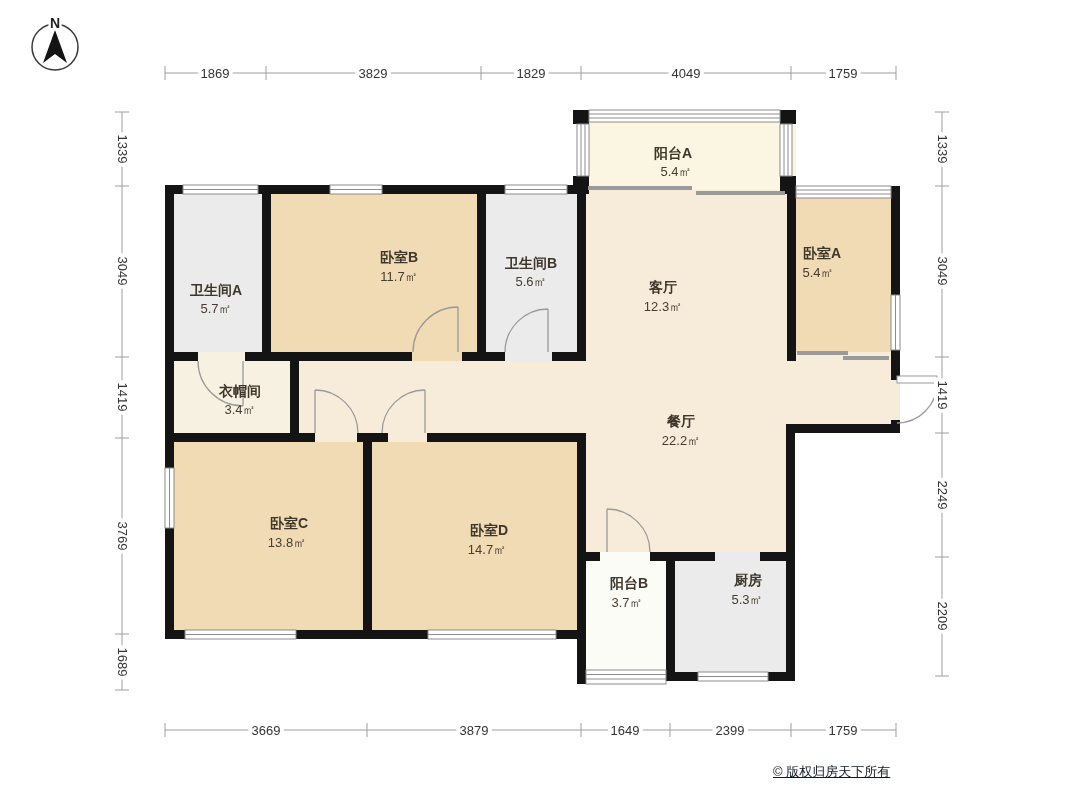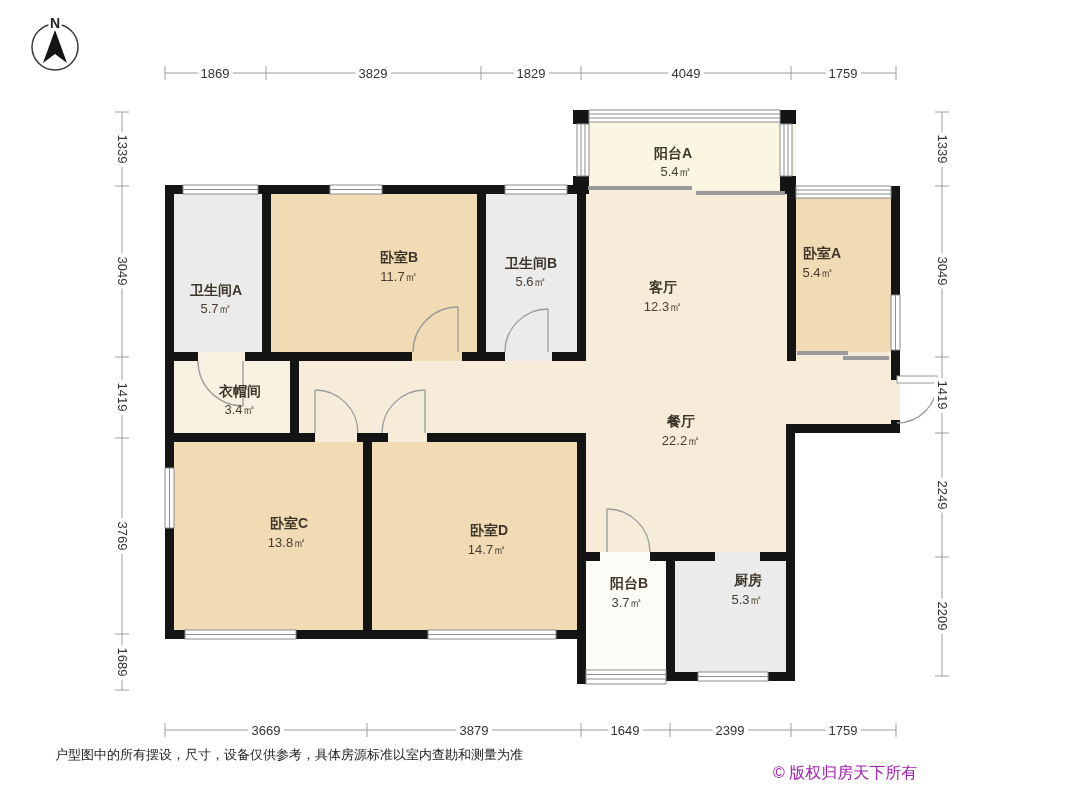--- a/index.html
+++ b/index.html
@@ -302,7 +302,6 @@
 
   
   <div class="footer-left">
-    <div>户型图中的所有摆设，尺寸，设备仅供参考，具体房源标准以室内查勘和测量为准</div>
   </div>
   <div class="footer-right">© 版权归房天下所有</div>
 </div>

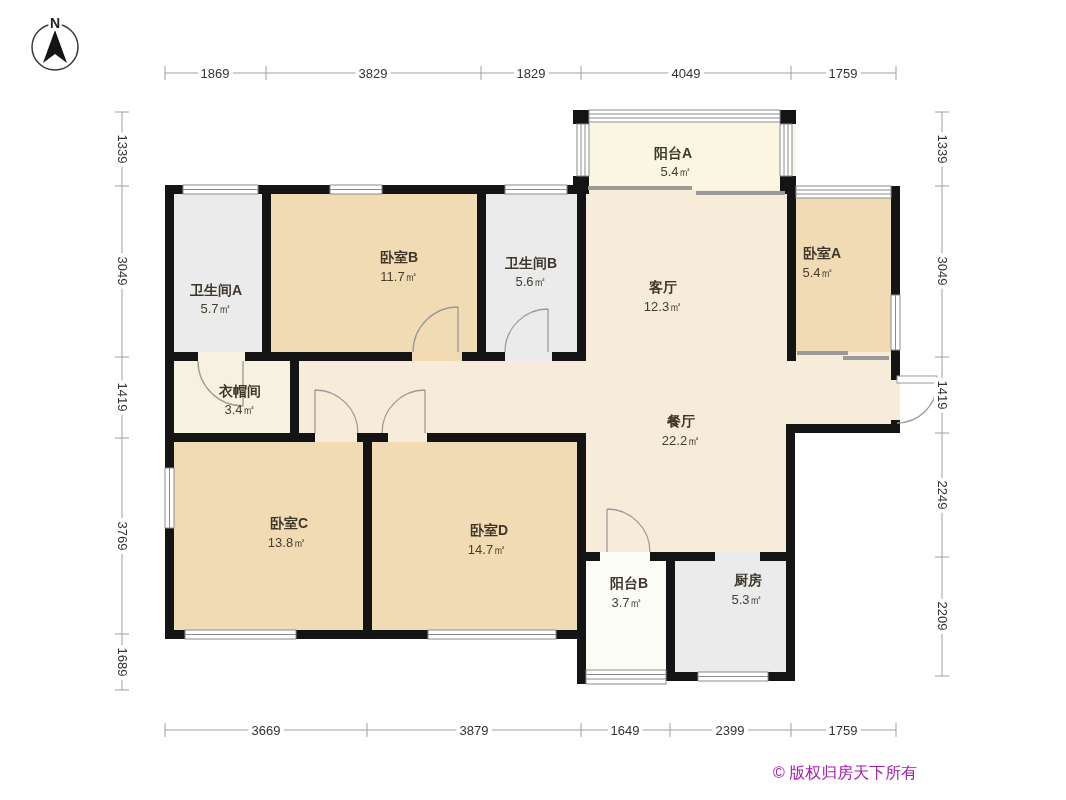--- a/index.html
+++ b/index.html
@@ -25,7 +25,7 @@
   .f-balB{fill:#FCFCF7;}
   .f-cloak{fill:#F7F1E1;}
   .footer-left{position:absolute;left:55px;top:744px;font-size:13px;color:#222;line-height:22px;white-space:nowrap;}
-  .footer-right{position:absolute;left:773px;top:763px;font-size:16px;color:#a21caf;white-space:nowrap;}
+  .footer-right{position:absolute;left:773px;top:763px;font-size:13px;color:#0f172a;white-space:nowrap;text-decoration:underline;}
 </style>
 </head>
 <body>

